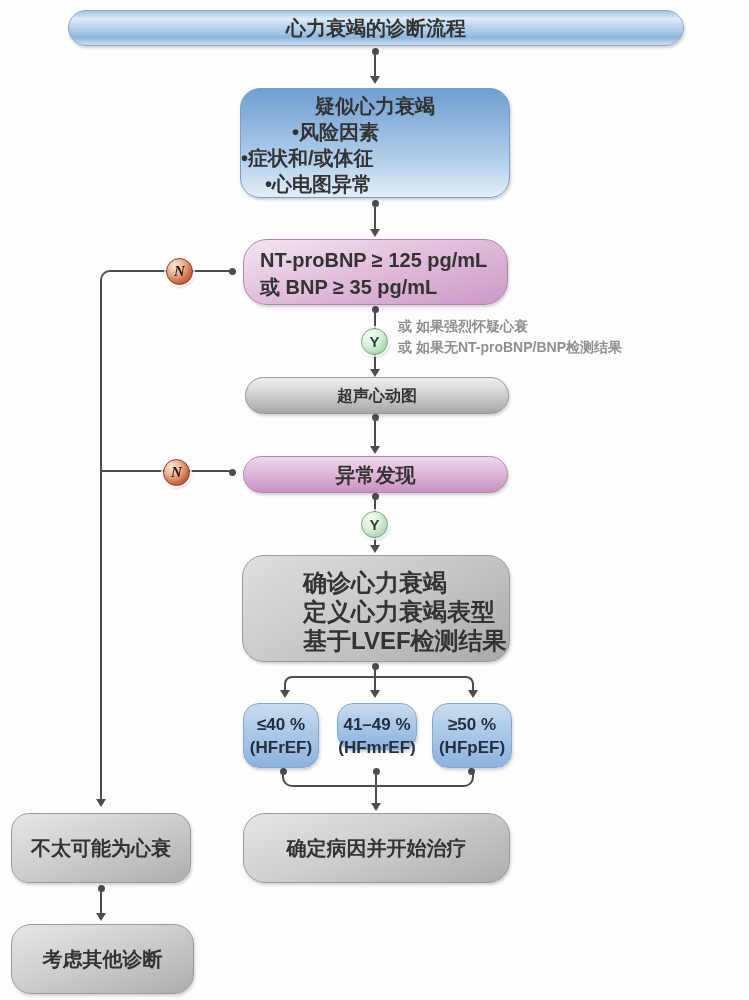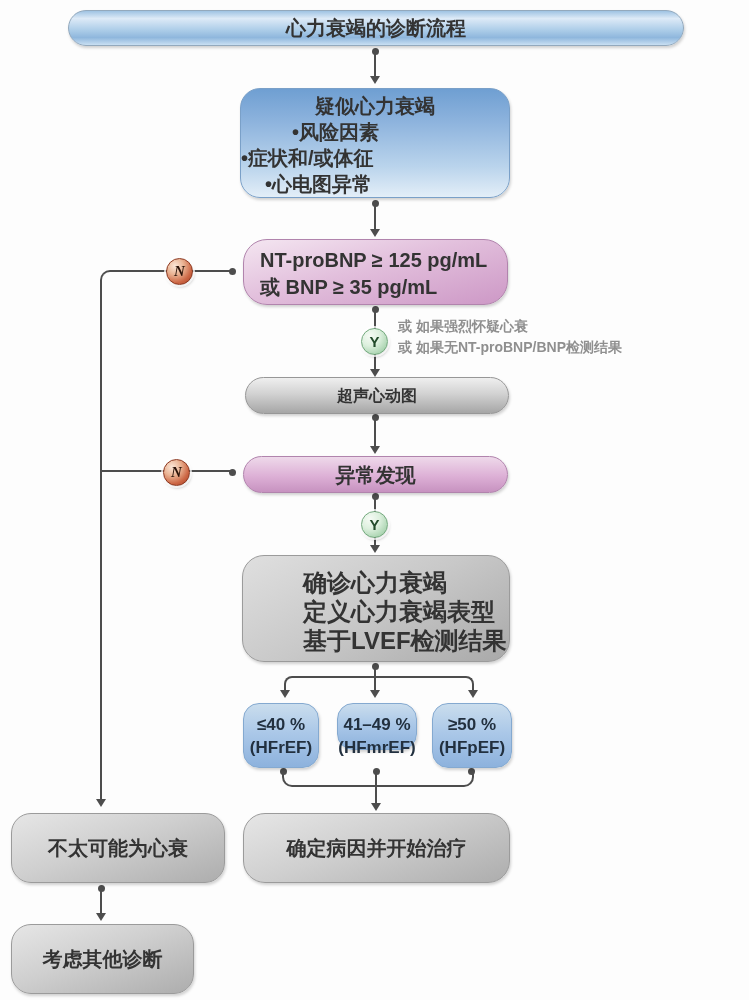--- a/index.html
+++ b/index.html
@@ -253,7 +253,7 @@
     <span>确定病因并开始治疗</span>
   </div>
 
-  <div class="box box-gray-round" style="left:11px;top:813px;width:214px;height:70px;line-height:68px;">
+  <div class="box box-gray-round" style="left:11px;top:813px;width:180px;height:70px;line-height:68px;border-radius:18px;">
     <span>不太可能为心衰</span>
   </div>
 

